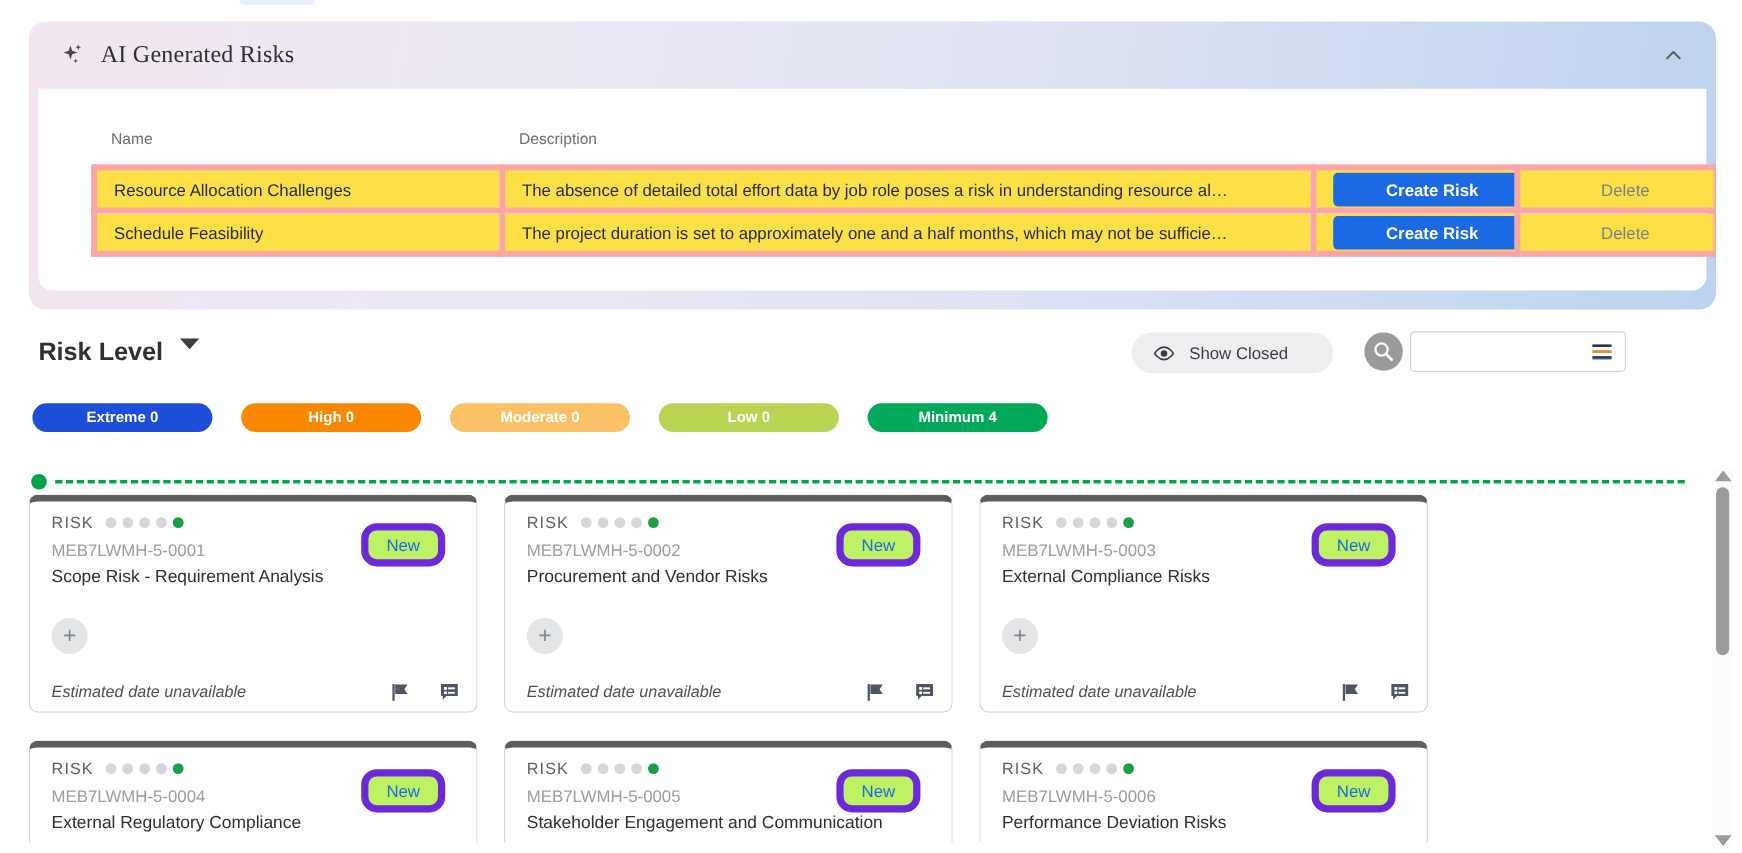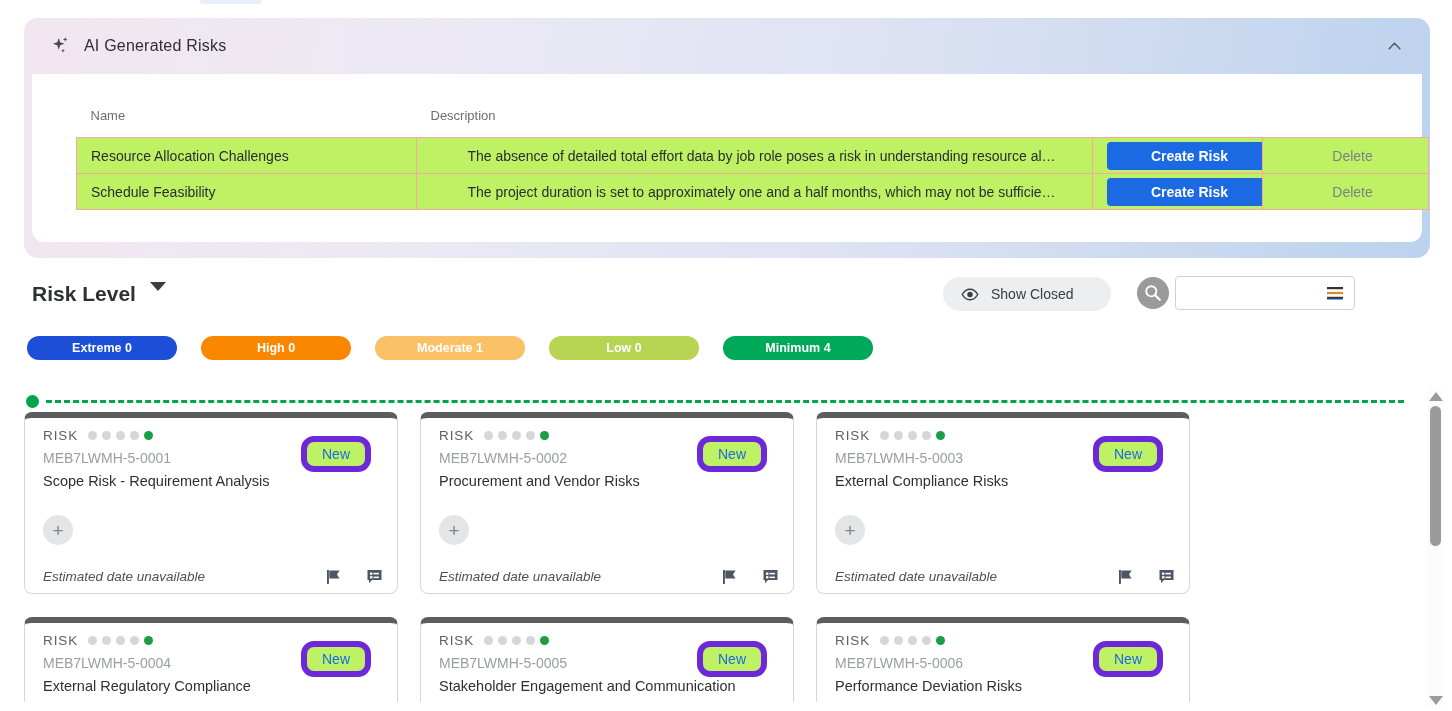--- a/index.html
+++ b/index.html
@@ -43,9 +43,10 @@
     display: block;
   }
   .ai-title {
-    font-size: 16px;
+    font-size: 20px;
     color: #2e2e33;
     letter-spacing: .2px;
+    font-family: Liberation Serif, serif;
   }
   .ai-collapse {
     margin-left: auto;

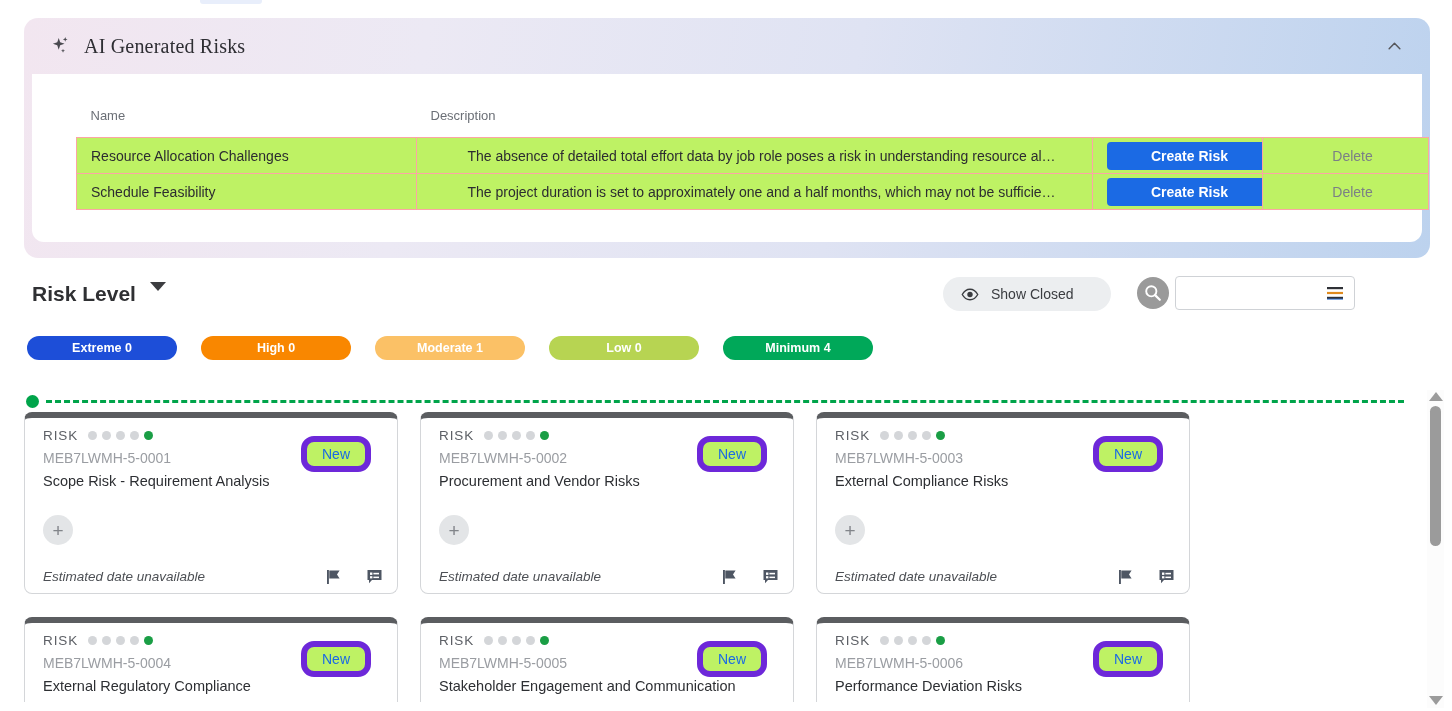--- a/index.html
+++ b/index.html
@@ -88,8 +88,8 @@
     color: #2c2c30;
     height: 36px;
     padding: 0 0 0 14px;
-    border: 1px solid #fca5a5;
-    background: #bef264;
+    border: 5px solid #fca5a5;
+    background: #fde047;
     white-space: nowrap;
     overflow: hidden;
     text-overflow: ellipsis;

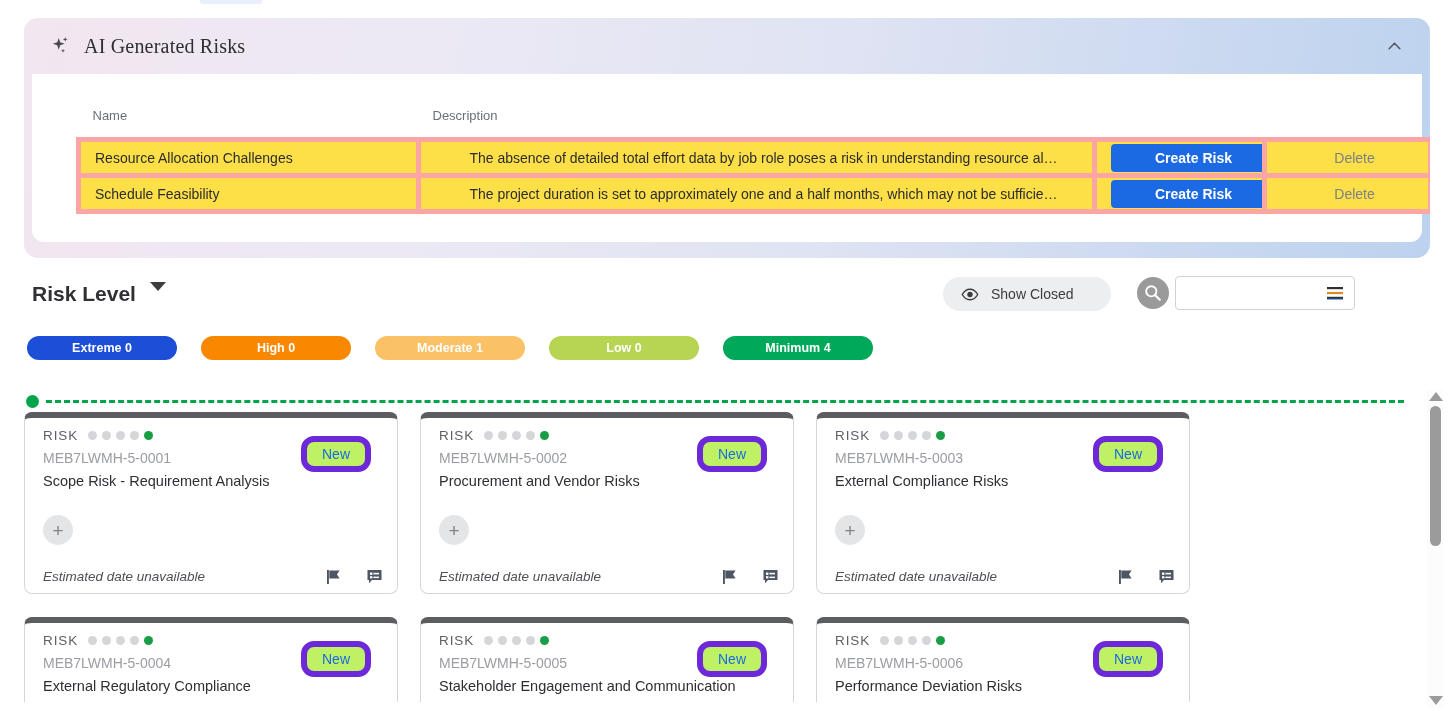--- a/index.html
+++ b/index.html
@@ -98,7 +98,7 @@
   .col-desc { width: 676px; }
   .col-create { width: 170px; }
   .col-del { width: 166px; }
-  .td-desc { color: #33353a; text-align: center; }
+  .td-desc { color: #33353a; }
   .td-create { text-align: center; padding: 0; }
   .td-del { text-align: center; padding: 0; color: #7b7f86; font-size: 14px; }
 

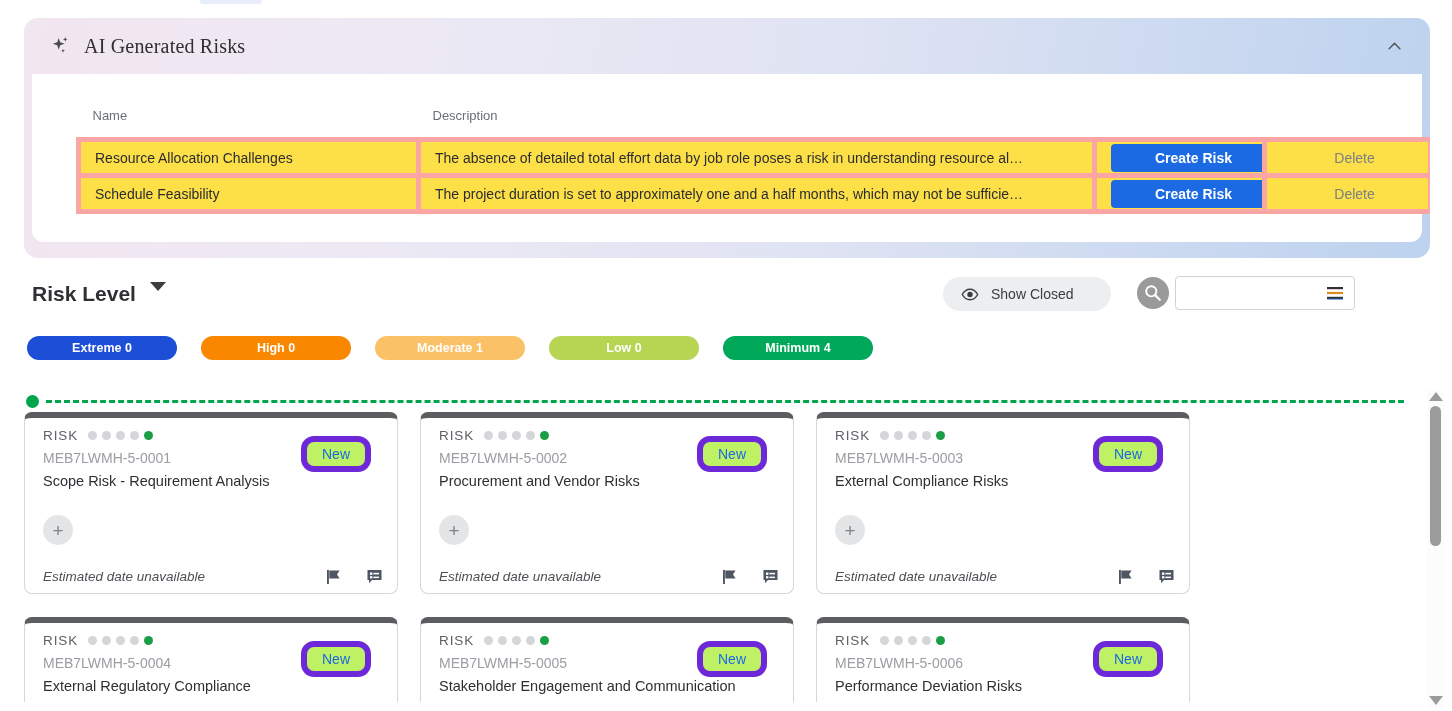--- a/index.html
+++ b/index.html
@@ -447,7 +447,7 @@
     <span>High 0</span>
   </div>
   <div class="pill" style="background:#fbc166">
-    <span>Moderate 1</span>
+    <span>Moderate 0</span>
   </div>
   <div class="pill" style="background:#b7d452">
     <span>Low 0</span>

